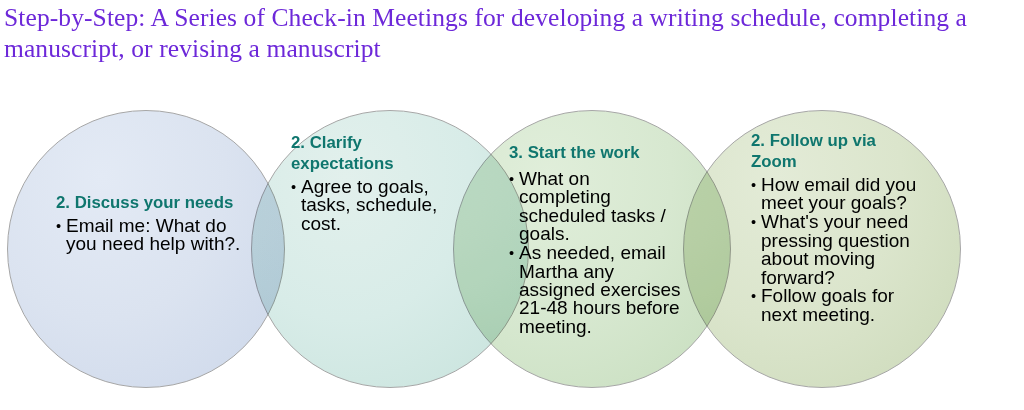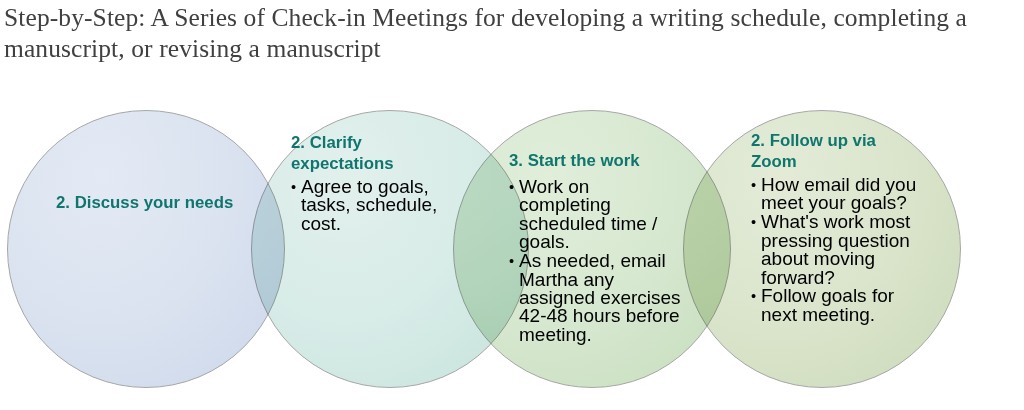--- a/index.html
+++ b/index.html
@@ -33,7 +33,7 @@
     font-family: "Liberation Serif", serif;
     font-size: 25.5px;
     line-height: 31px;
-    color: #404040;
+    color: #6d28d9;
     letter-spacing: 0.1px;
     white-space: pre-line;
     text-align: left;

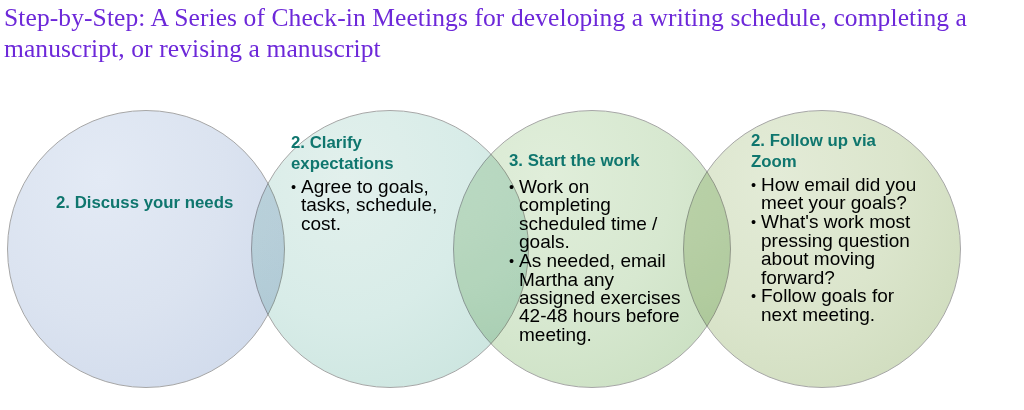--- a/index.html
+++ b/index.html
@@ -88,7 +88,7 @@
   }
   #t1 { left: 56px;  top: 92px;  width: 188px; }
   #t2 { left: 291px; top: 32px;  width: 168px; }
-  #t3 { left: 509px; top: 50px;  width: 172px; }
+  #t3 { left: 509px; top: 42px;  width: 172px; }
   #t4 { left: 751px; top: 30px;  width: 168px; }
 
   .step-title {

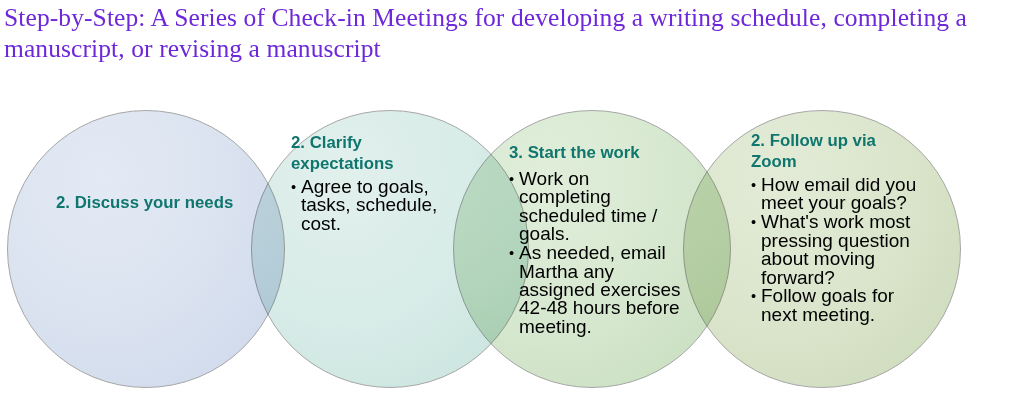--- a/index.html
+++ b/index.html
@@ -153,7 +153,7 @@
     <div class="step" id="t3">
       <div class="step-title">3. Start the work</div>
       <ul class="bullets">
-        <li>Work on completing scheduled time / goals.</li>
+        <li>What on completing scheduled tasks / goals.</li>
         <li>As needed, email Martha any assigned exercises 42-48 hours before meeting.</li>
       </ul>
     </div>

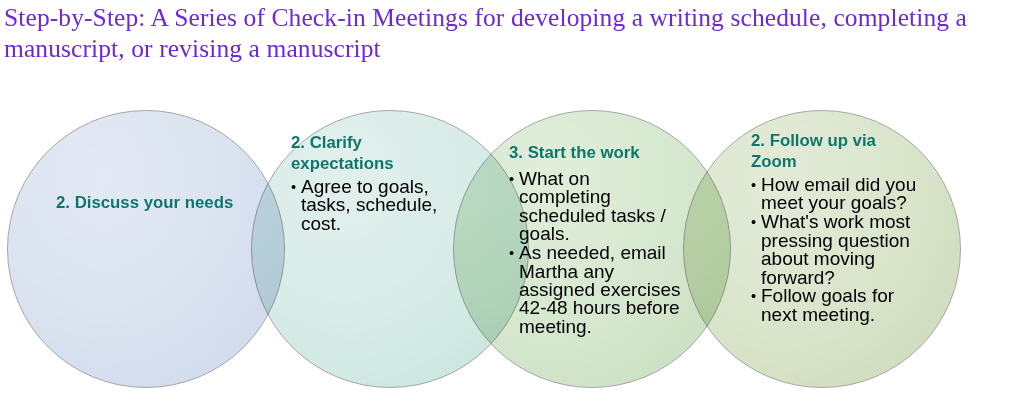--- a/index.html
+++ b/index.html
@@ -141,6 +141,9 @@
 
     <div class="step" id="t1">
       <div class="step-title">2. Discuss your needs</div>
+      <ul class="bullets">
+        <li>Email me: What  do you need help with?.</li>
+      </ul>
     </div>
 
     <div class="step" id="t2">

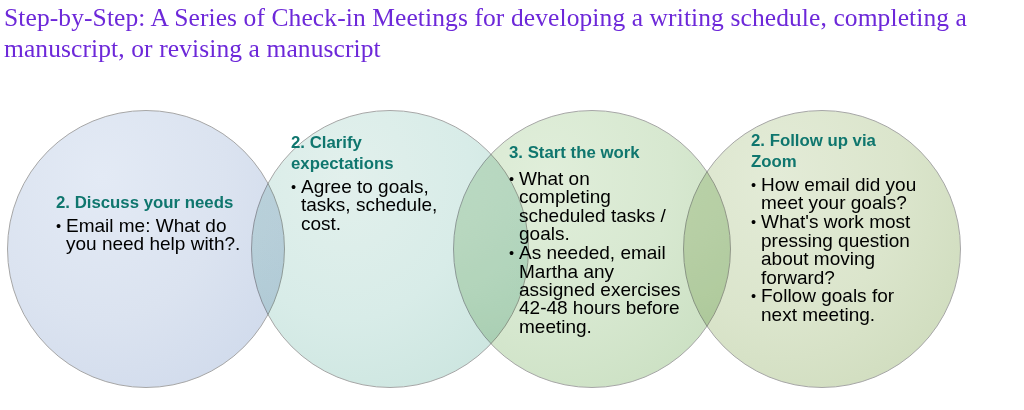--- a/index.html
+++ b/index.html
@@ -165,7 +165,7 @@
       <div class="step-title">2. Follow up via Zoom</div>
       <ul class="bullets">
         <li>How email did you meet your goals?</li>
-        <li>What's work most pressing question about moving forward?</li>
+        <li>What's your need pressing question about moving forward?</li>
         <li>Follow goals for next meeting.</li>
       </ul>
     </div>

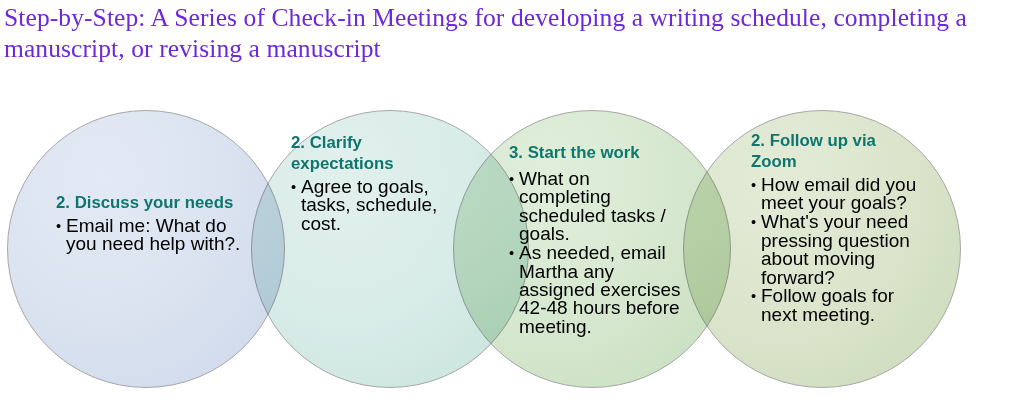--- a/index.html
+++ b/index.html
@@ -157,7 +157,7 @@
       <div class="step-title">3. Start the work</div>
       <ul class="bullets">
         <li>What on completing scheduled tasks / goals.</li>
-        <li>As needed, email Martha any assigned exercises 42-48 hours before meeting.</li>
+        <li>As needed, email Martha any assigned exercises 21-48 hours before meeting.</li>
       </ul>
     </div>
 

